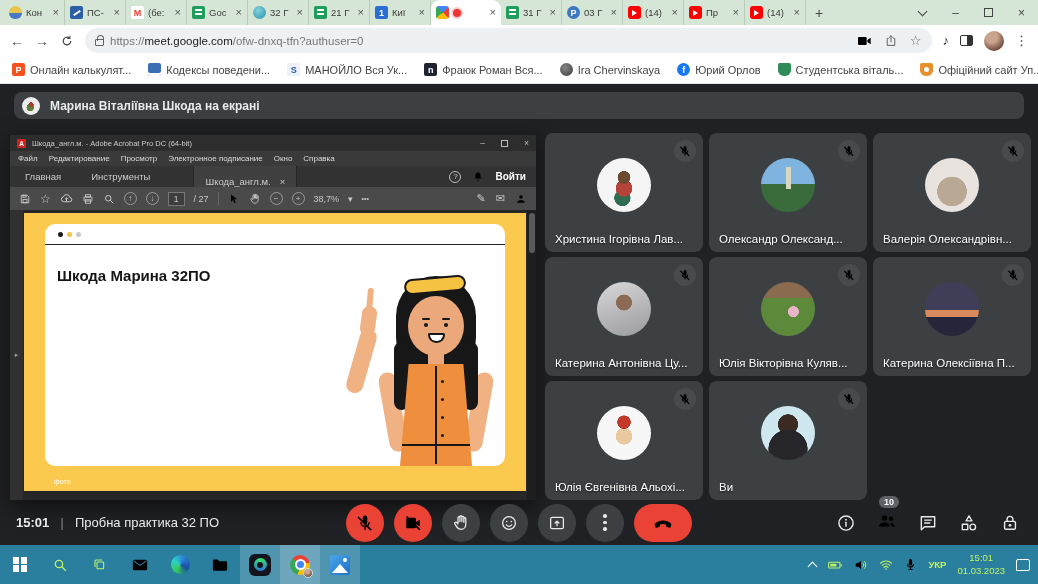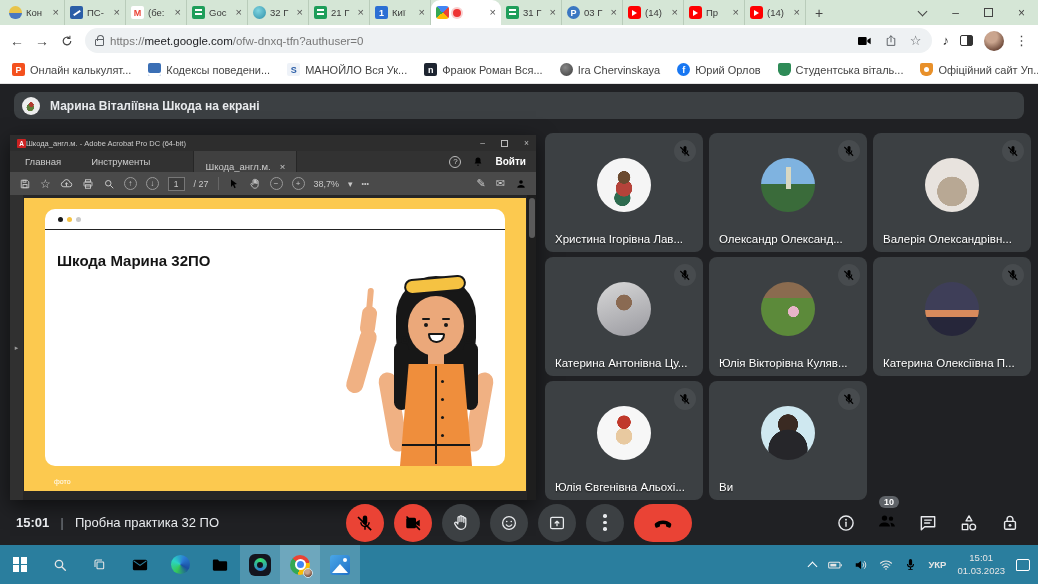--- a/index.html
+++ b/index.html
@@ -85,7 +85,7 @@
 
   
   .acrobat{position:absolute;left:10px;top:51px;width:526px;height:365px;background:#262626;box-shadow:0 6px 20px rgba(0,0,0,.55);display:flex;flex-direction:column}
-  .aw-title{height:16px;background:#2d2d2d;display:flex;align-items:center;padding:0 7px;font-size:7.5px;color:#ccc}
+  .aw-title{height:16px;background:#2d2d2d;display:flex;align-items:center;gap:6px;padding:0 7px;font-size:7.5px;color:#ccc}
   .aw-ico{width:9px;height:9px;background:#c22;border-radius:1px;color:#fff;font-size:6.5px;display:flex;align-items:center;justify-content:center;font-weight:bold}
   .aw-ctl{margin-left:auto;display:flex;gap:16px;color:#bbb;font-size:8.5px;align-items:center}
   .aw-box{width:7px;height:7px;border:1px solid #bbb}

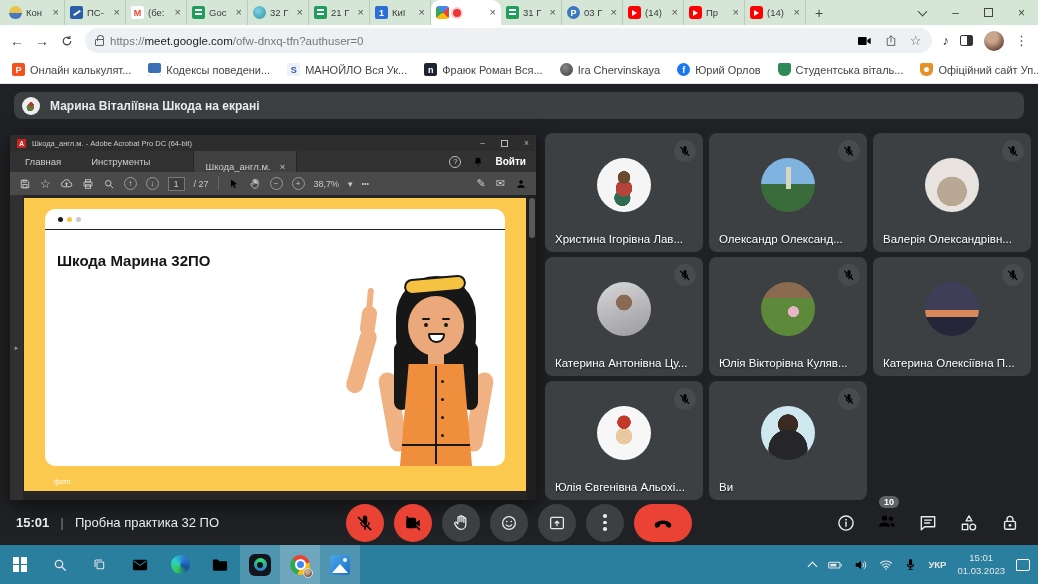--- a/index.html
+++ b/index.html
@@ -485,6 +485,14 @@
         <span class="aw-box"></span>
         <span>×</span>
       </span>
+    </div>
+    <div class="aw-menu">
+      <span>Файл</span>
+      <span>Редактирование</span>
+      <span>Просмотр</span>
+      <span>Электронное подписание</span>
+      <span>Окно</span>
+      <span>Справка</span>
     </div>
     <div class="aw-tabs">
       <span class="aw-tab">Главная</span>

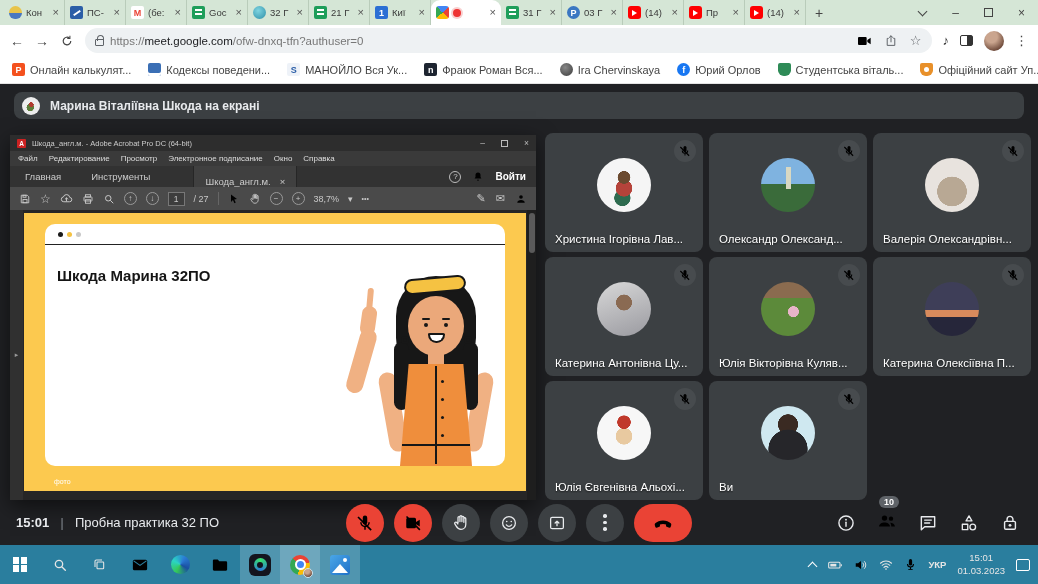--- a/index.html
+++ b/index.html
@@ -172,7 +172,7 @@
   .badge{position:absolute;top:-15px;right:-2px;background:#5f6368;color:#fff;font-size:9px;padding:1px 5px;border-radius:8px;font-weight:bold}
 
   
-  .taskbar{position:absolute;left:0;right:0;bottom:0;height:39px;background:#2a7e9e;display:flex;align-items:center;color:#e5e5e5}
+  .taskbar{position:absolute;left:0;right:0;bottom:0;height:39px;background:#2a7e9e;display:flex;align-items:center;color:#bef264}
   .tb{width:40px;height:39px;display:flex;align-items:center;justify-content:center;flex:none;position:relative}
   .tb.open{background:rgba(255,255,255,.18)}
   .tb.focus{background:rgba(255,255,255,.32)}

